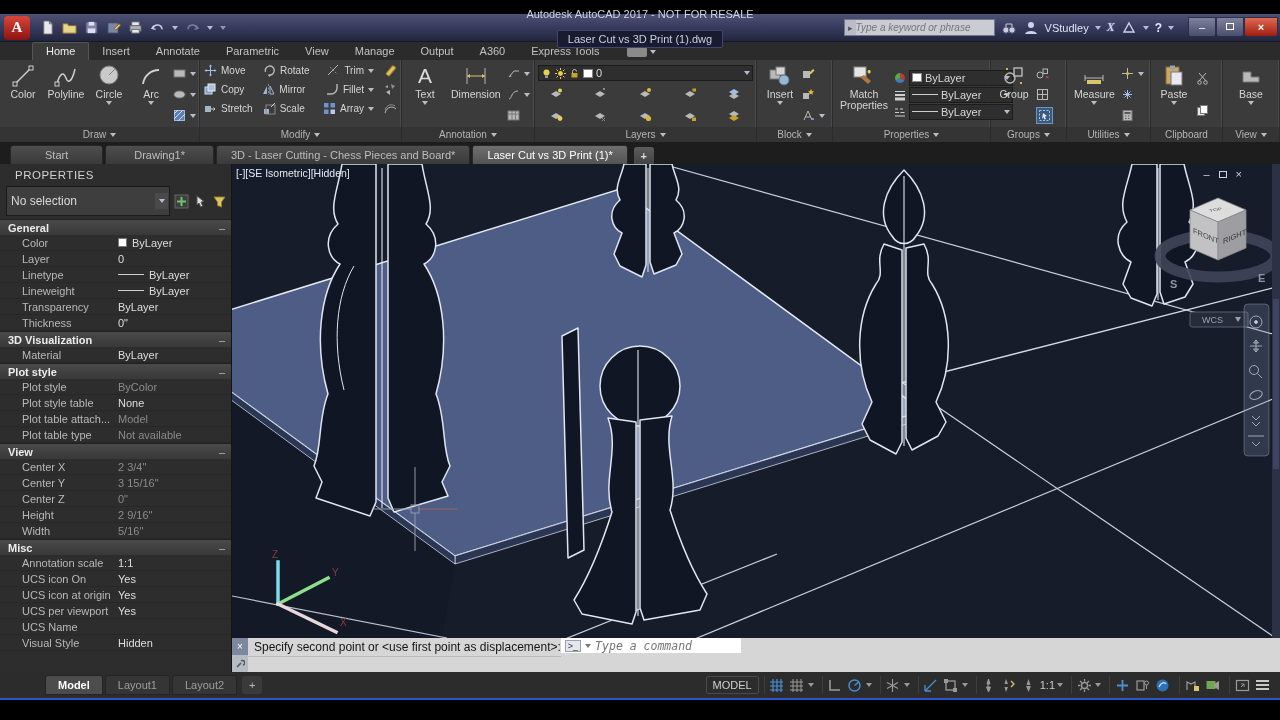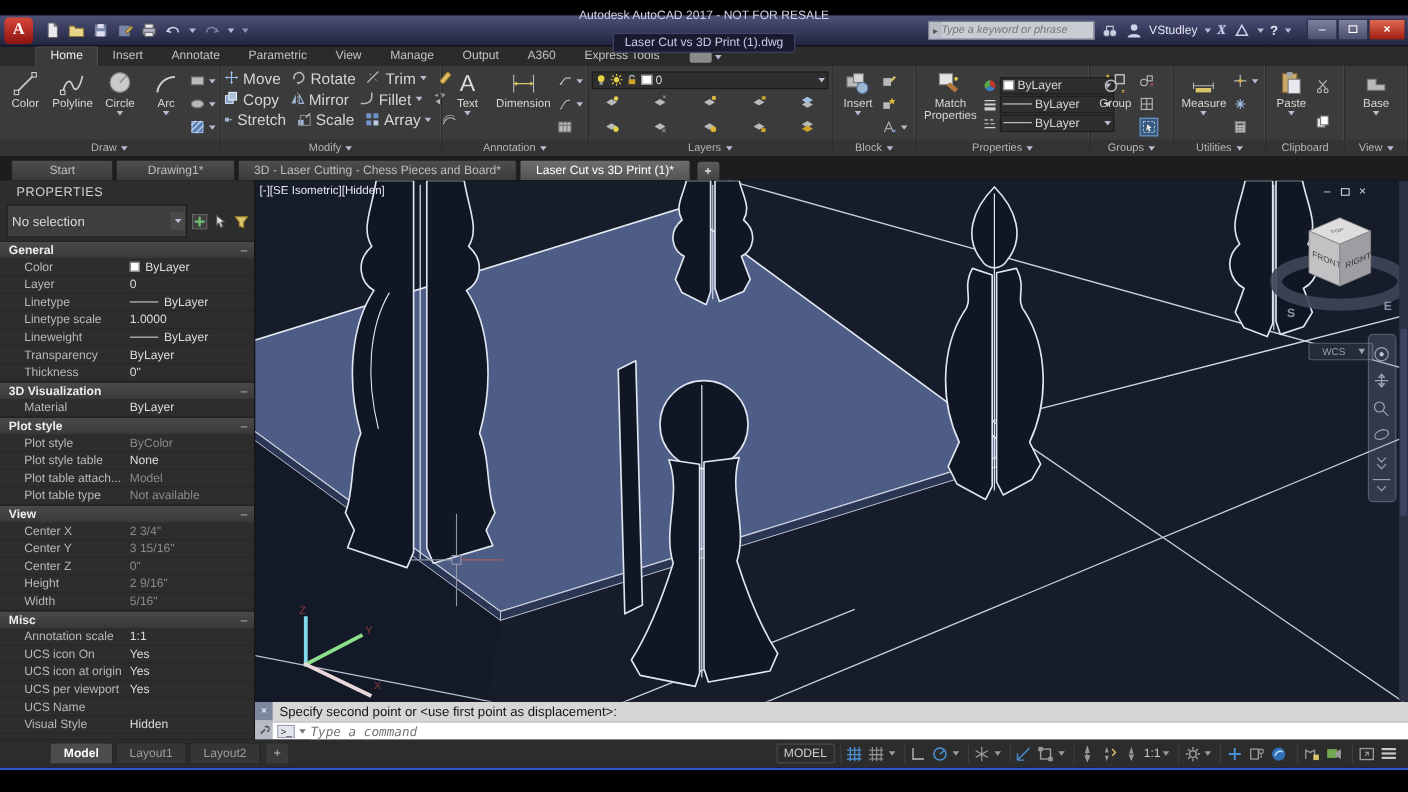--- a/index.html
+++ b/index.html
@@ -50,7 +50,7 @@
   .rbig .blabel{font-size:10.5px;line-height:11px;text-align:center;}
   .rbig svg{width:24px;height:24px;}
   .rcol{display:flex;flex-direction:column;justify-content:space-around;padding:1px 0;}
-  .rsmall{display:flex;align-items:center;gap:4px;height:17px;font-size:14px;}
+  .rsmall{display:flex;align-items:center;gap:4px;height:17px;font-size:10px;}
   .rsmall svg{width:13px;height:13px;}
   .combo{display:flex;align-items:center;background:#2e2e2e;border:1px solid #1c1c1c;height:16px;padding:0 2px;gap:3px;color:#d8d8d8;}
   .combo .sw{width:10px;height:9px;background:#fff;border:1px solid #888;}

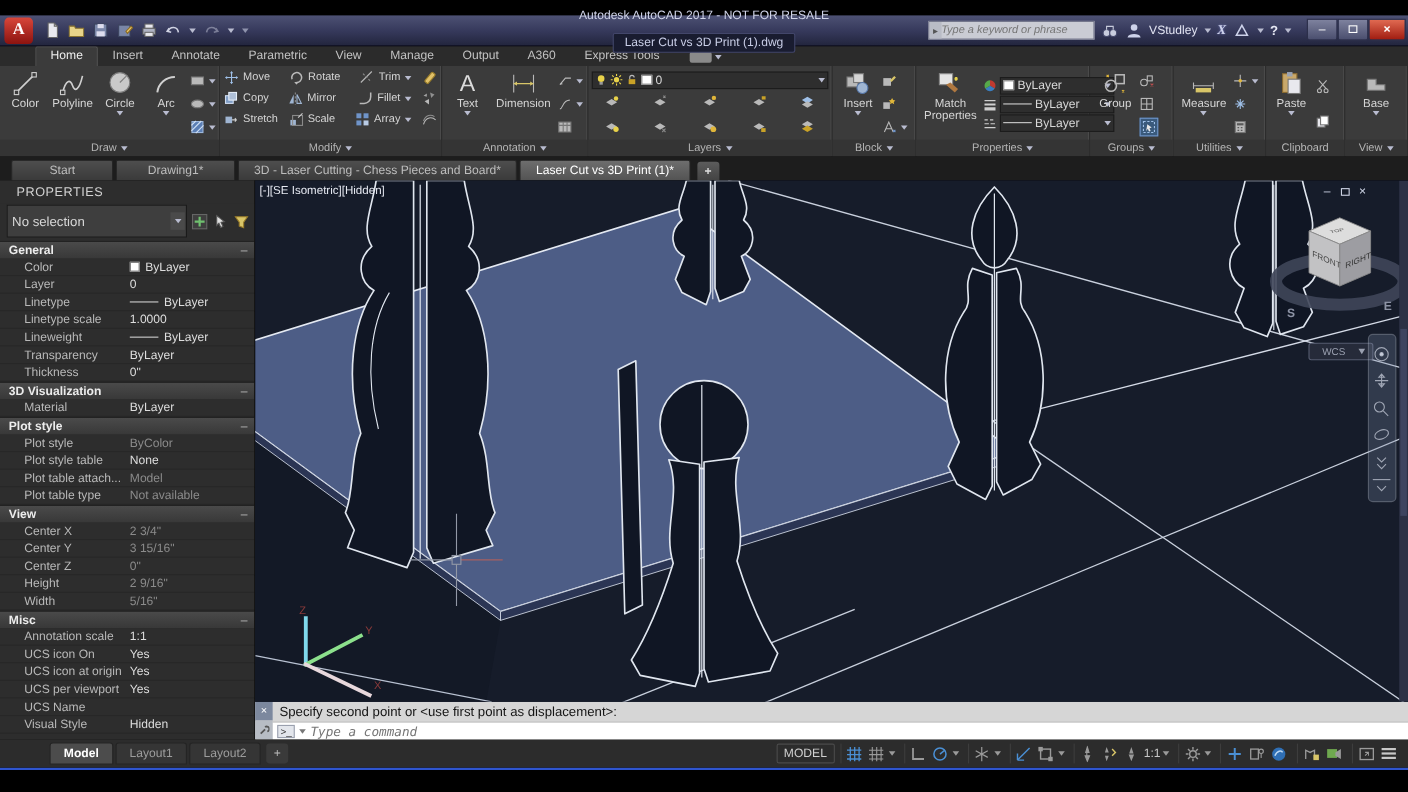--- a/index.html
+++ b/index.html
@@ -775,10 +775,6 @@
           </span>
         </div>
       <div class="prow">
-          <span class="pl">Linetype scale</span>
-          <span class="pv">1.0000</span>
-        </div>
-      <div class="prow">
           <span class="pl">Lineweight</span>
           <span class="pv">
             <span class="lsample"></span>

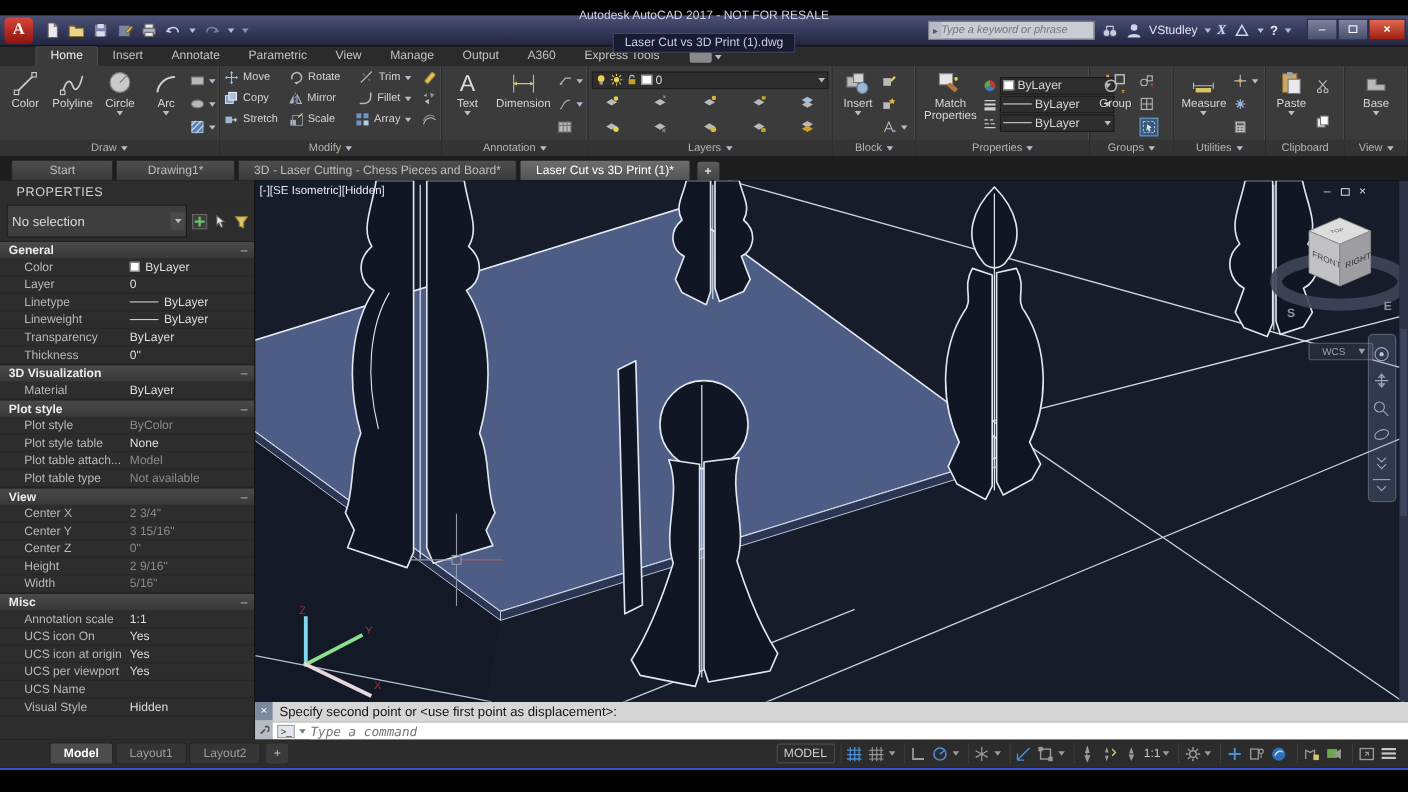--- a/index.html
+++ b/index.html
@@ -95,7 +95,7 @@
   .cmd-gutter{width:16px;display:flex;flex-direction:column;}
   .cmd-x{flex:1;background:#7c889e;color:#fff;display:flex;align-items:center;justify-content:center;font-size:10px;}
   .cmd-w{flex:1;background:#b7bcc4;display:flex;align-items:center;justify-content:center;}
-  .cmd-rows{flex:1;display:flex;flex-direction:column;}
+  .cmd-rows{flex:1;display:flex;flex-direction:row;}
   .cmd-hist{height:19px;background:#d6d6d6;color:#141414;font-size:12px;display:flex;align-items:center;padding-left:6px;border-bottom:1px solid #bbb;}
   .cmd-input{height:15px;background:#fff;display:flex;align-items:center;gap:4px;padding-left:4px;}
   .cmd-prompt{background:#e3e6ec;border:1px solid #9aa0ae;color:#333;font-size:9px;padding:0 2px;line-height:10px;}

